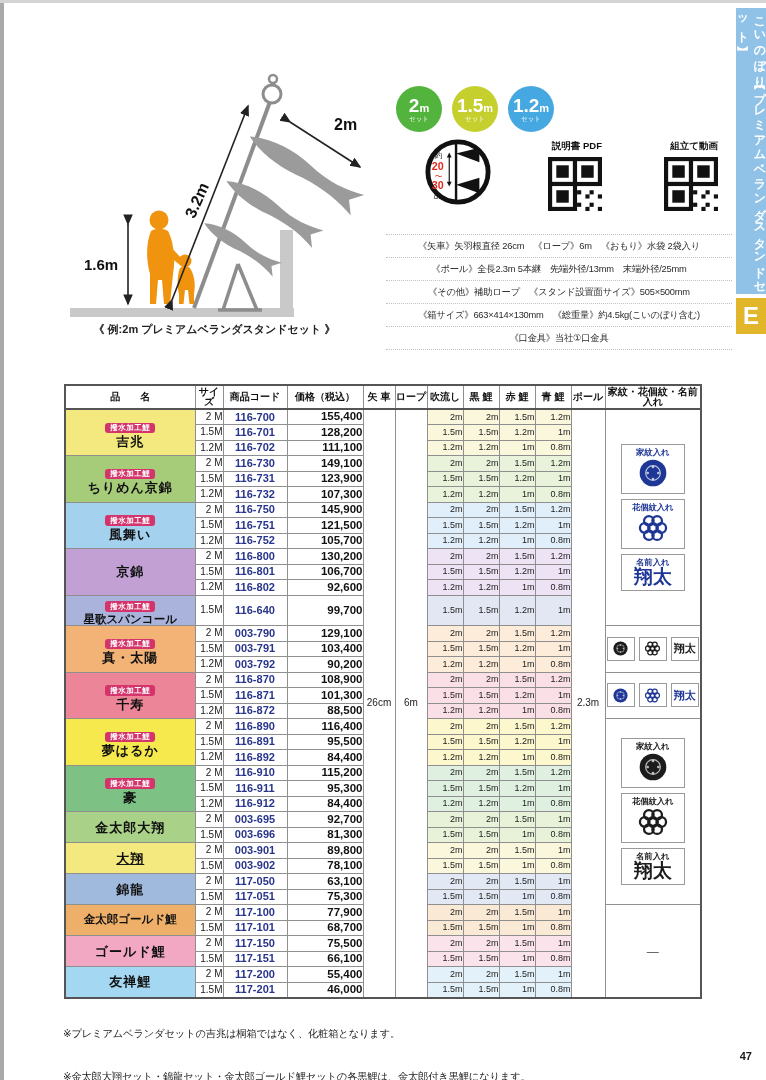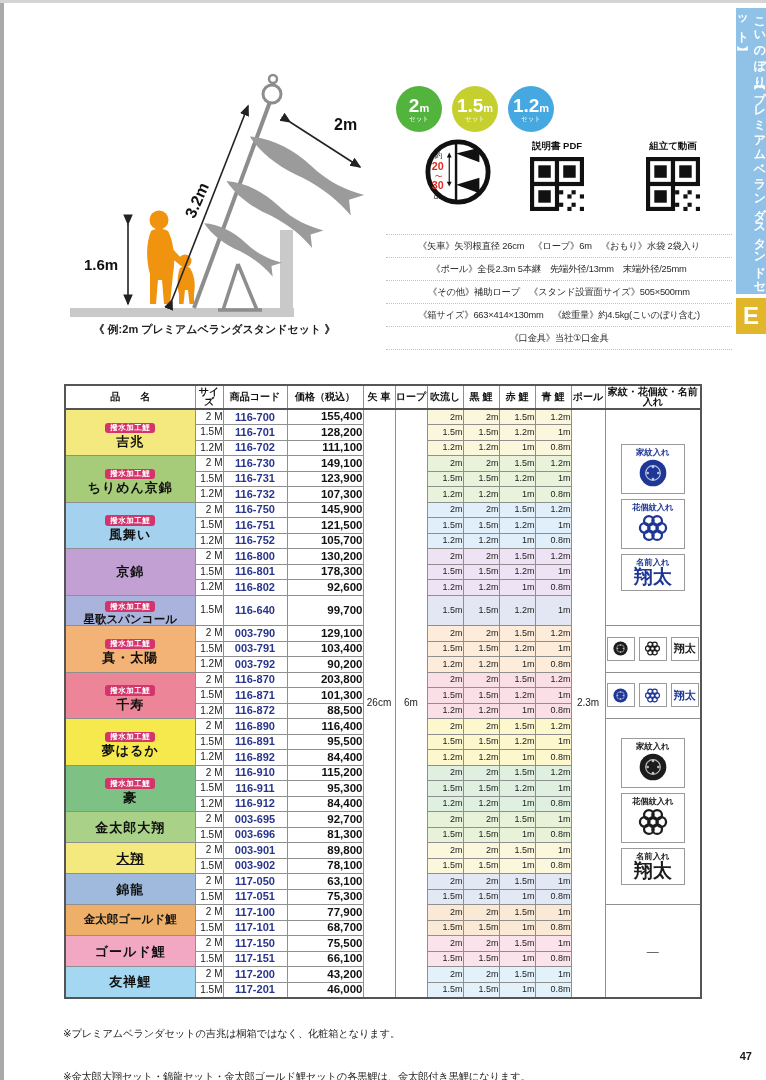--- a/index.html
+++ b/index.html
@@ -23,7 +23,7 @@
 
   
   .clamp{position:absolute;left:424px;top:138px;width:68px;height:68px;}
-  .qrbox{position:absolute;top:140px;width:90px;text-align:center;}
+  .qrbox{position:absolute;top:140px;width:90px;text-align:right;}
   .qrbox .qlabel{font-size:9.5px;font-weight:bold;margin-bottom:4px;color:#111;}
   .qrbox svg{width:54px;height:54px;}
   #qr1{left:512px;} #qr2{left:628px;}

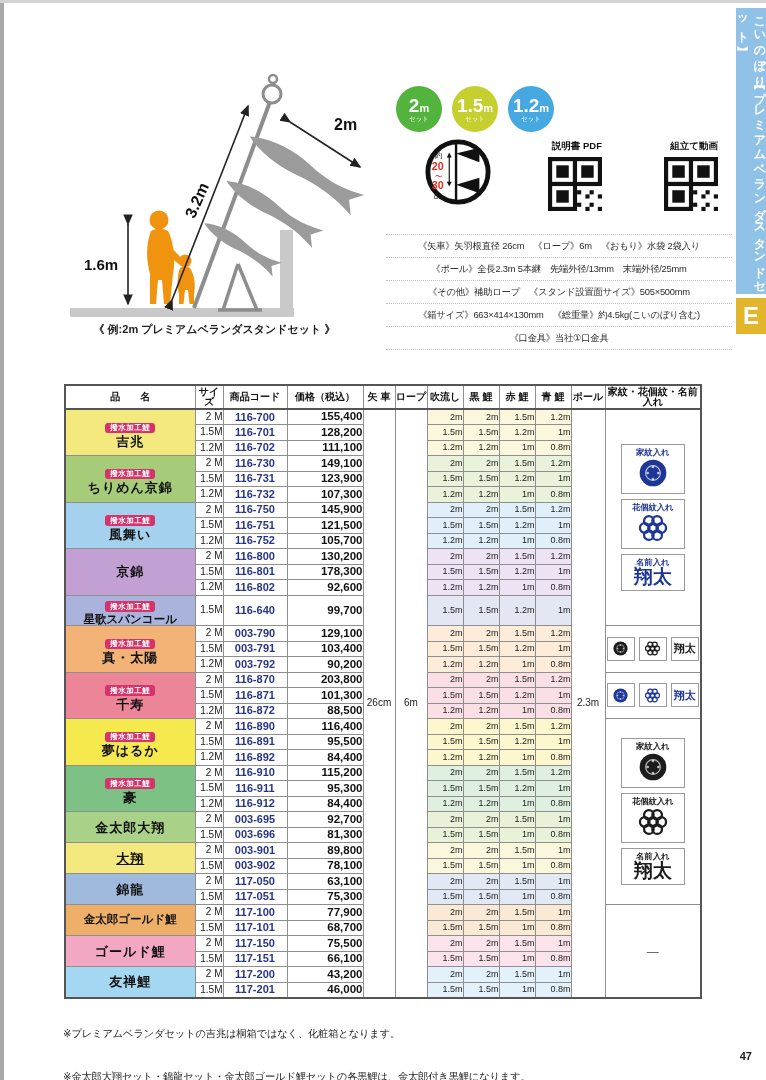--- a/index.html
+++ b/index.html
@@ -392,7 +392,7 @@
           <tr class="prow">
             <td class="c-size">1.5M</td>
             <td class="c-code">116-801</td>
-            <td class="c-price">178,300</td>
+            <td class="c-price">106,700</td>
             <td class="c-flag" style="background: rgb(238, 227, 244);">1.5m</td>
             <td class="c-flag" style="background: rgb(238, 227, 244);">1.5m</td>
             <td class="c-flag" style="background: rgb(238, 227, 244);">1.2m</td>

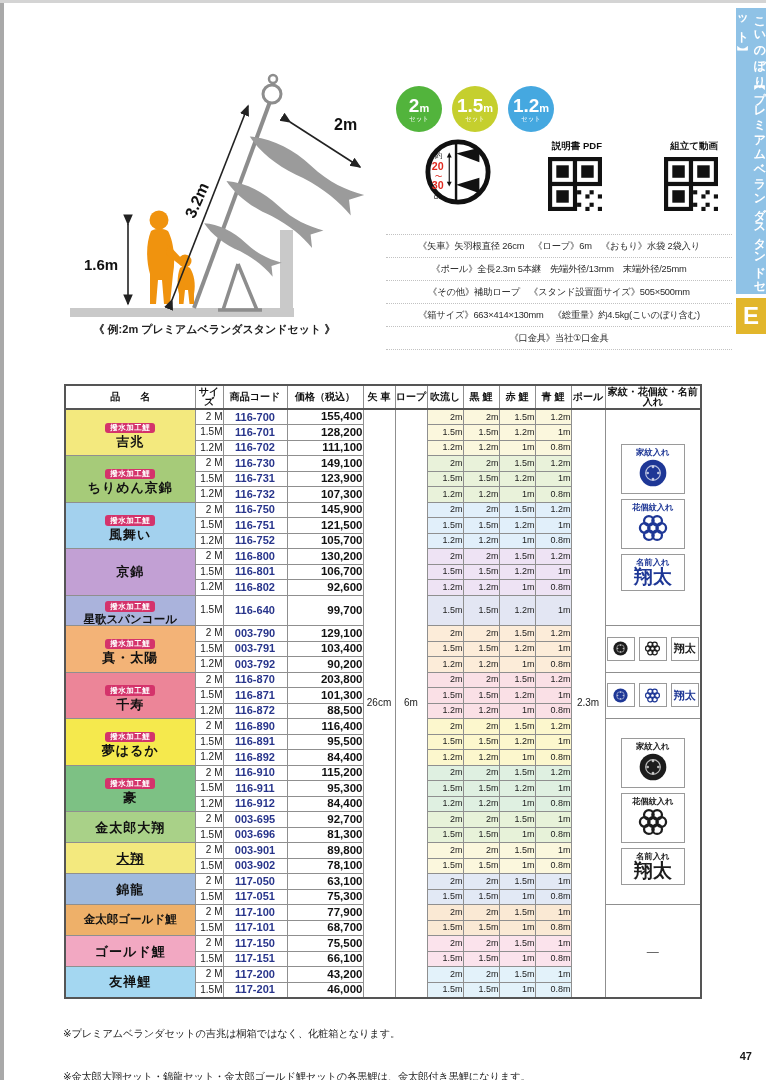--- a/index.html
+++ b/index.html
@@ -477,7 +477,7 @@
             <td class="name-cell" rowspan="3" style="background: rgb(236, 133, 152);"><div class="wp-badge">撥水加工鯉</div><div class="pname">千寿</div></td>
             <td class="c-size">2 M</td>
             <td class="c-code">116-870</td>
-            <td class="c-price">203,800</td>
+            <td class="c-price">108,900</td>
             <td class="c-flag" style="background: rgb(250, 224, 230);">2m</td>
             <td class="c-flag" style="background: rgb(250, 224, 230);">2m</td>
             <td class="c-flag" style="background: rgb(250, 224, 230);">1.5m</td>

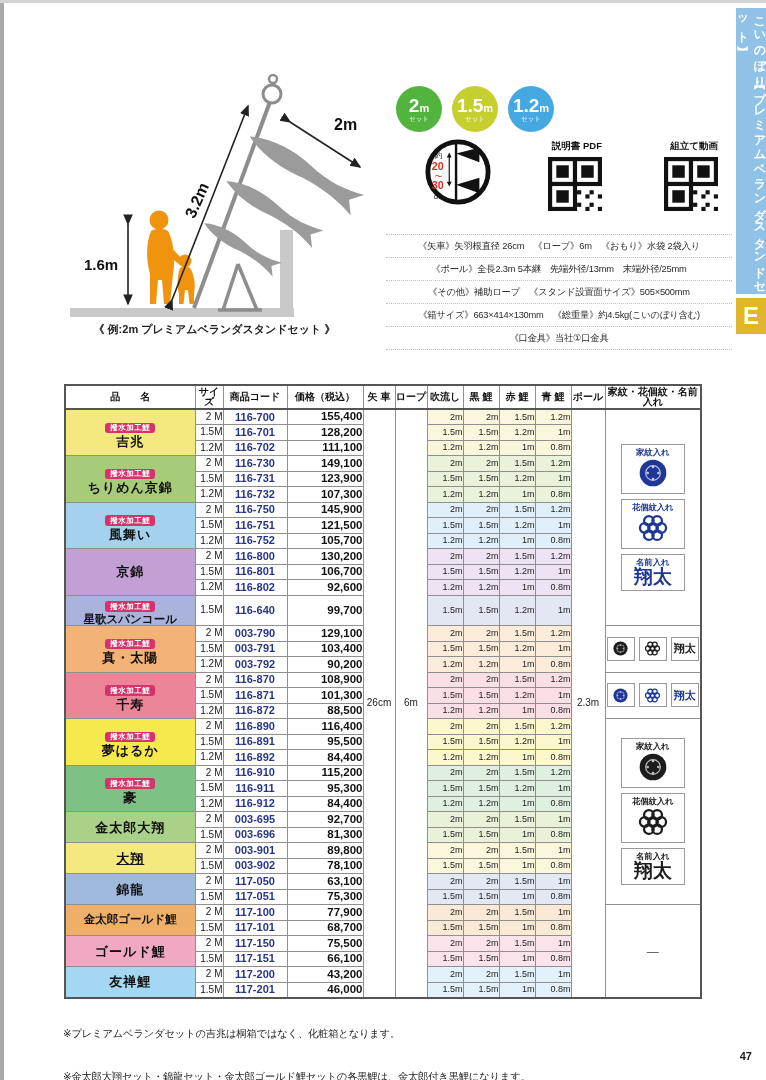--- a/index.html
+++ b/index.html
@@ -728,7 +728,7 @@
             </td>
             <td class="c-size">2 M</td>
             <td class="c-code">117-200</td>
-            <td class="c-price">43,200</td>
+            <td class="c-price">55,400</td>
             <td class="c-flag" style="background: rgb(227, 242, 250);">2m</td>
             <td class="c-flag" style="background: rgb(227, 242, 250);">2m</td>
             <td class="c-flag" style="background: rgb(227, 242, 250);">1.5m</td>

